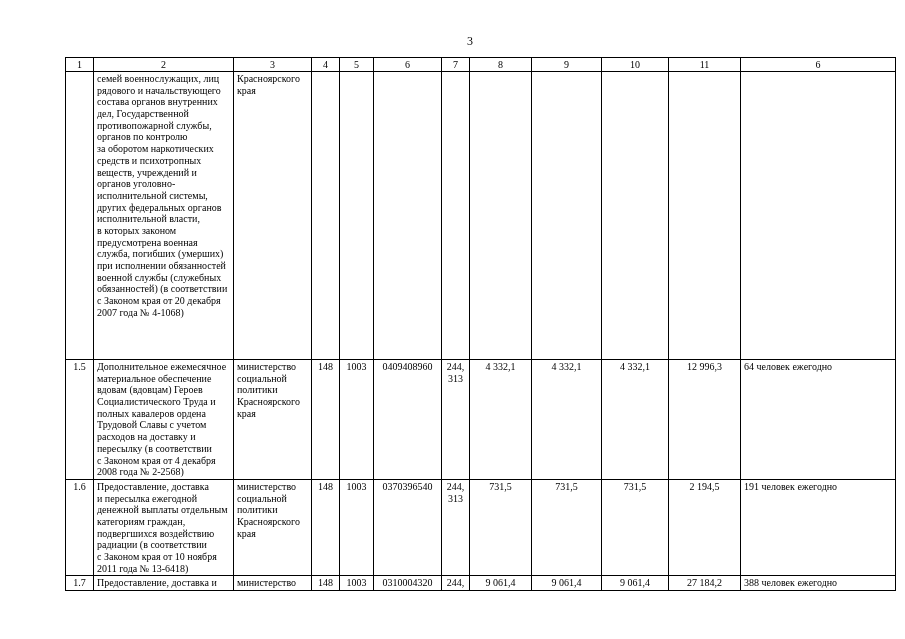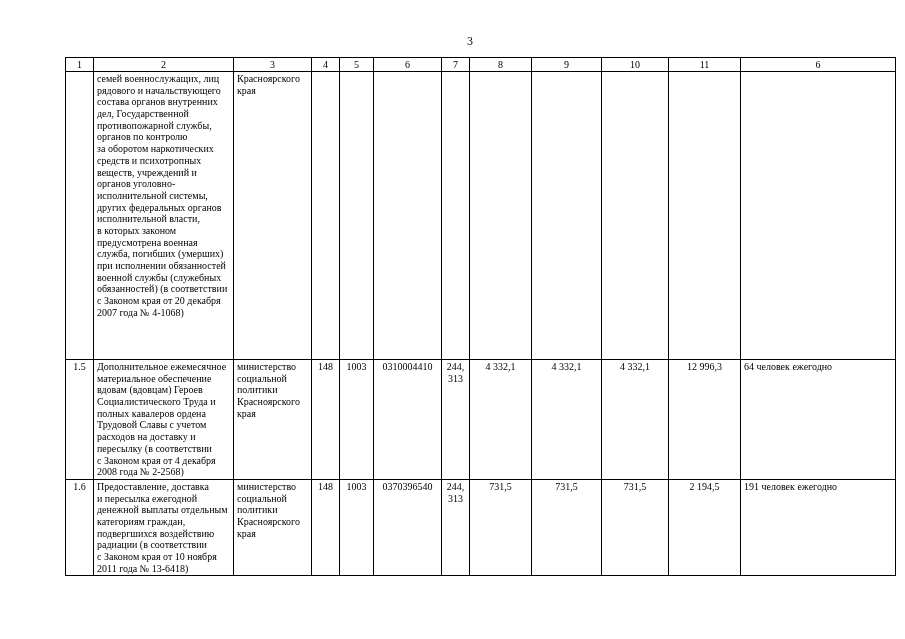--- a/index.html
+++ b/index.html
@@ -154,7 +154,7 @@
 края</td>
         <td class="c-center">148</td>
         <td class="c-center">1003</td>
-        <td class="c-center">0310004410</td>
+        <td class="c-center">0409408960</td>
         <td class="c-center">244,
 313</td>
         <td class="c-right">4 332,1</td>

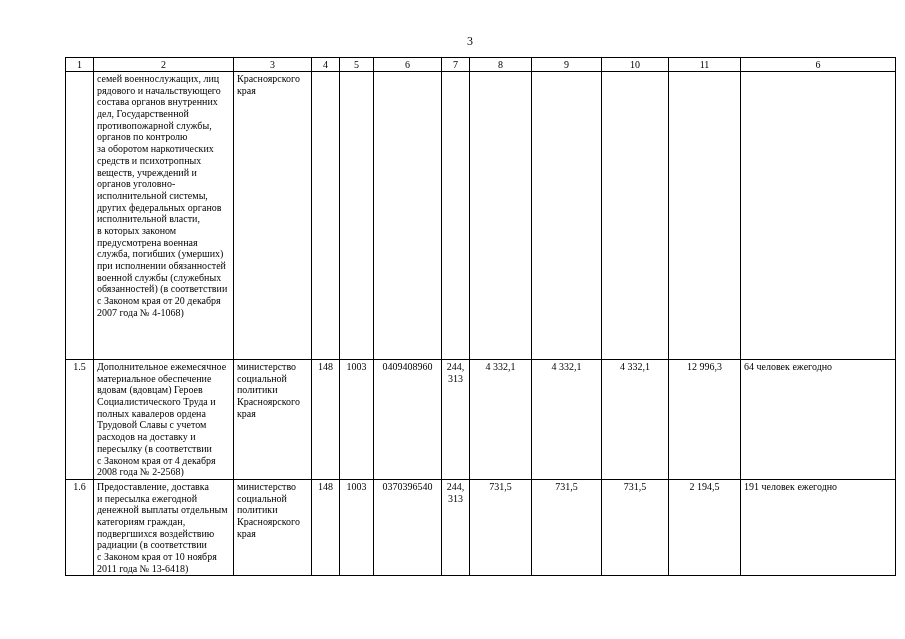--- a/index.html
+++ b/index.html
@@ -191,6 +191,20 @@
         <td>191 человек ежегодно</td>
       </tr>
 
+      <tr class="r3">
+        <td class="c-center">1.7</td>
+        <td>Предоставление, доставка и</td>
+        <td>министерство</td>
+        <td class="c-center">148</td>
+        <td class="c-center">1003</td>
+        <td class="c-center">0310004320</td>
+        <td class="c-center">244,</td>
+        <td class="c-right">9 061,4</td>
+        <td class="c-right">9 061,4</td>
+        <td class="c-right">9 061,4</td>
+        <td class="c-right">27 184,2</td>
+        <td>388 человек ежегодно</td>
+      </tr>
     </tbody>
   </table>
 

